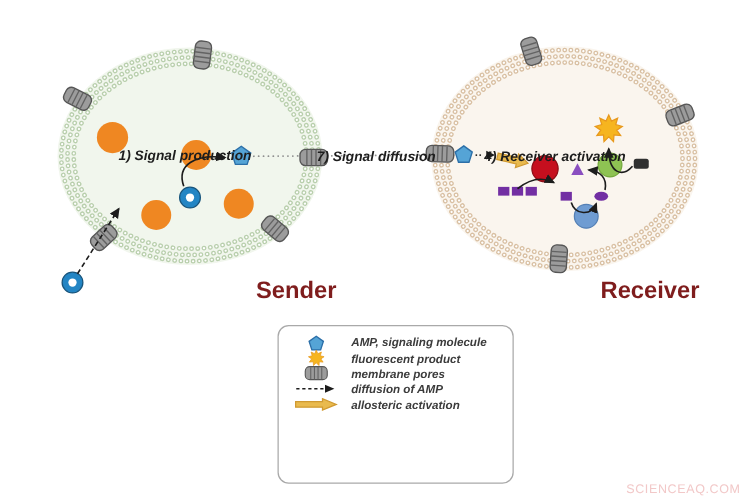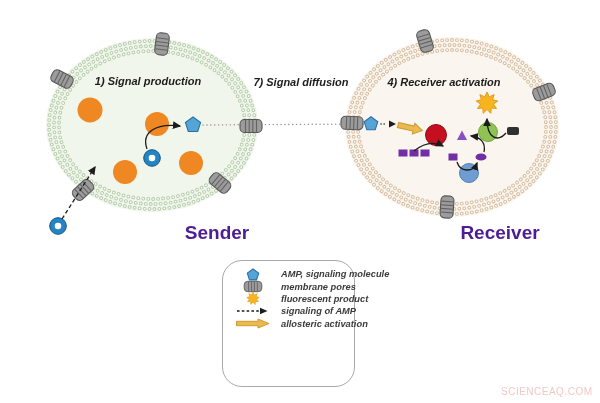--- a/index.html
+++ b/index.html
@@ -6,7 +6,7 @@
   body{width:600px;height:403px;background:#ffffff;position:relative;overflow:hidden;
        font-family:"Liberation Sans", sans-serif;}
   .stage{position:absolute;transform:translateX(-50%);white-space:nowrap;
-         font:italic 700 11px "Liberation Sans",sans-serif;color:#1d1d1d;}
+         font:italic 700 11px "Liberation Sans",sans-serif;color:#1d1d1d;margin-top:44px;}
   .cellname{position:absolute;transform:translateX(-50%);white-space:nowrap;
          font:700 19px "Liberation Sans",sans-serif;color:#4c1d95;}
   .watermark{position:absolute;left:501px;top:386px;

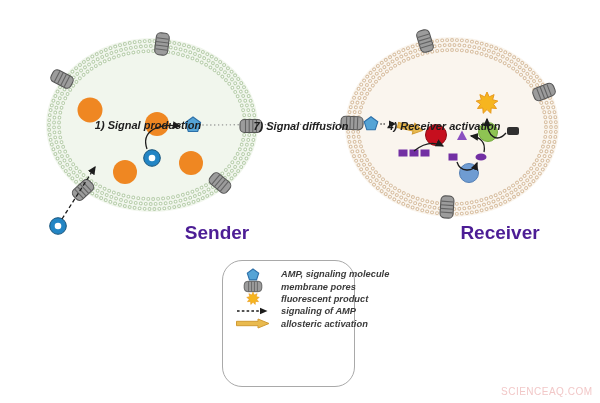--- a/index.html
+++ b/index.html
@@ -8,7 +8,7 @@
   .stage{position:absolute;transform:translateX(-50%);white-space:nowrap;
          font:italic 700 11px "Liberation Sans",sans-serif;color:#1d1d1d;margin-top:44px;}
   .cellname{position:absolute;transform:translateX(-50%);white-space:nowrap;
-         font:700 19px "Liberation Sans",sans-serif;color:#4c1d95;}
+         font:700 19px "Liberation Sans",sans-serif;color:#7f1d1d;margin-left:20px;}
   .watermark{position:absolute;left:501px;top:386px;
          font:400 10px "Liberation Sans",sans-serif;color:var(--watermark-pink,#f2c8c8);
          letter-spacing:0.5px;}

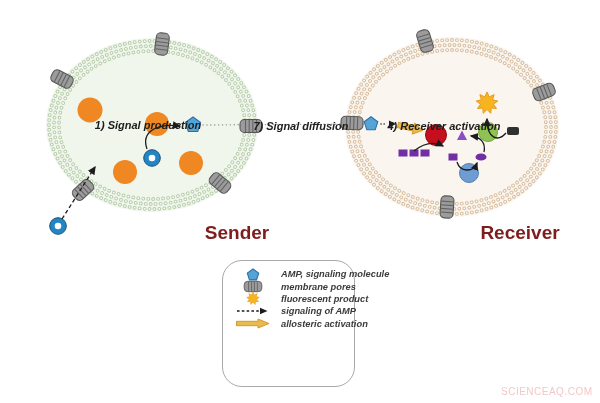--- a/index.html
+++ b/index.html
@@ -14,9 +14,9 @@
          letter-spacing:0.5px;}
   #diagram{position:absolute;left:0;top:0;}
   
-  .legend{position:absolute;left:222px;top:260px;width:133px;height:127px;
+  .legend{position:absolute;left:222px;top:260px;width:189px;height:127px;
           box-sizing:border-box;background:#ffffff;border:1.5px solid #a9a9a9;
-          border-radius:20px;padding:7px 6px 6px 6px;}
+          border-radius:9px;padding:7px 6px 6px 6px;}
   .lrow{display:flex;align-items:center;height:12.4px;}
   .licon{width:47px;display:flex;justify-content:center;align-items:center;flex:none;}
   .llabel{font:italic 600 9.3px "Liberation Sans",sans-serif;color:#3b3b3b;

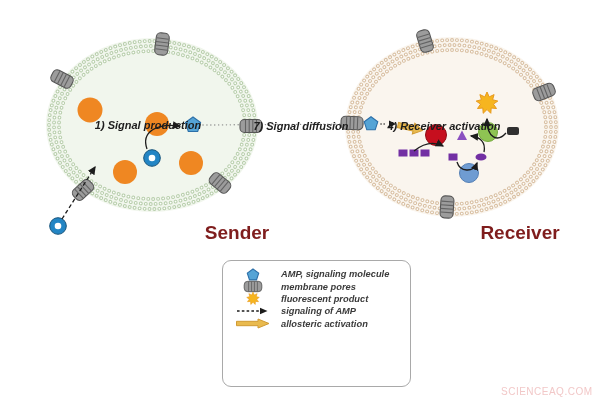--- a/index.html
+++ b/index.html
@@ -160,6 +160,16 @@
   </div>
   <div class="lrow">
     <span class="licon">
+      <svg width="16" height="15">
+          <g transform="translate(8,7.5) scale(0.58)">
+        <polygon class="star" points="0,-11 2.2,-6.1 7.1,-8.4 5.6,-3.3 10.8,-1.9 6.4,1.1 9.5,5.5 4.2,5 3.8,10.3 0,6.5 -3.8,10.3 -4.2,5 -9.5,5.5 -6.4,1.1 -10.8,-1.9 -5.6,-3.3 -7.1,-8.4 -2.2,-6.1"></polygon>
+      </g>
+        </svg>
+    </span>
+    <span class="llabel">fluorescent product</span>
+  </div>
+  <div class="lrow">
+    <span class="licon">
       <svg width="22" height="13">
           <g transform="translate(11,6.5) scale(0.8)">
         <rect x="-11" y="-6.5" width="22" height="13" rx="4.5" class="pore-body"></rect>
@@ -171,16 +181,6 @@
   </div>
   <div class="lrow">
     <span class="licon">
-      <svg width="16" height="15">
-          <g transform="translate(8,7.5) scale(0.58)">
-        <polygon class="star" points="0,-11 2.2,-6.1 7.1,-8.4 5.6,-3.3 10.8,-1.9 6.4,1.1 9.5,5.5 4.2,5 3.8,10.3 0,6.5 -3.8,10.3 -4.2,5 -9.5,5.5 -6.4,1.1 -10.8,-1.9 -5.6,-3.3 -7.1,-8.4 -2.2,-6.1"></polygon>
-      </g>
-        </svg>
-    </span>
-    <span class="llabel">fluorescent product</span>
-  </div>
-  <div class="lrow">
-    <span class="licon">
       <svg width="33" height="8">
         <path d="M1,4 L24,4" stroke="#1c1c1c" stroke-width="1.3" stroke-dasharray="2.6 2.2" fill="none"></path>
         <polygon points="24,0.8 31.5,4 24,7.2" fill="#1c1c1c"></polygon>

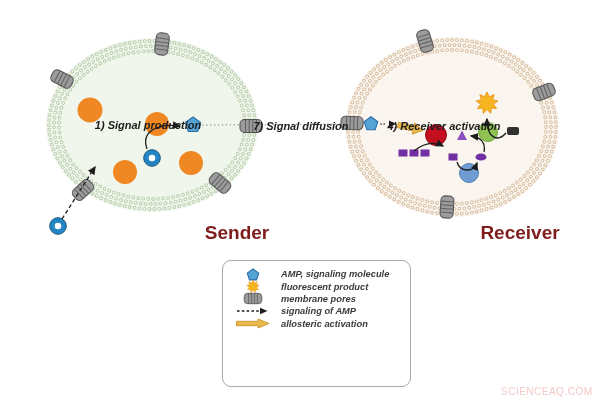--- a/index.html
+++ b/index.html
@@ -186,7 +186,7 @@
         <polygon points="24,0.8 31.5,4 24,7.2" fill="#1c1c1c"></polygon>
       </svg>
     </span>
-    <span class="llabel">signaling of AMP</span>
+    <span class="llabel">diffusion of AMP</span>
   </div>
   <div class="lrow">
     <span class="licon">

